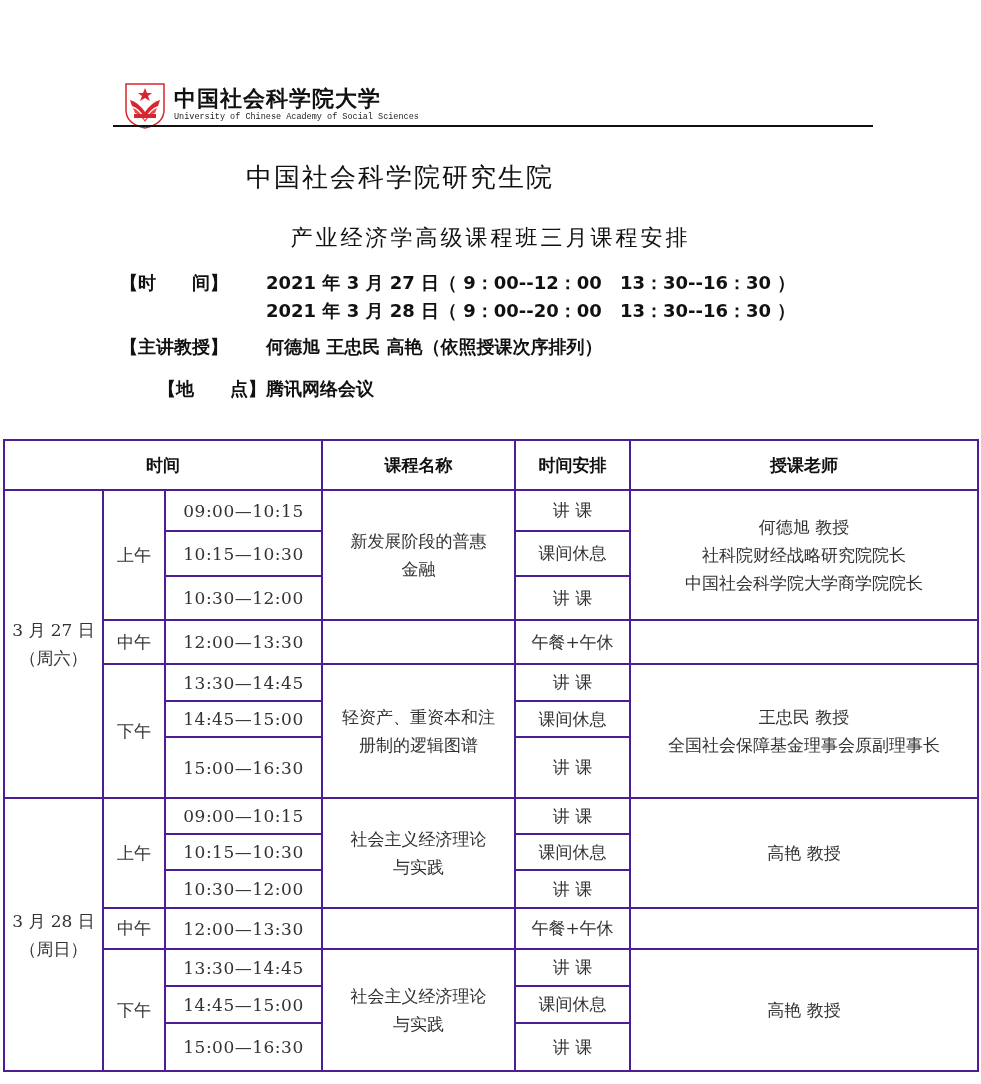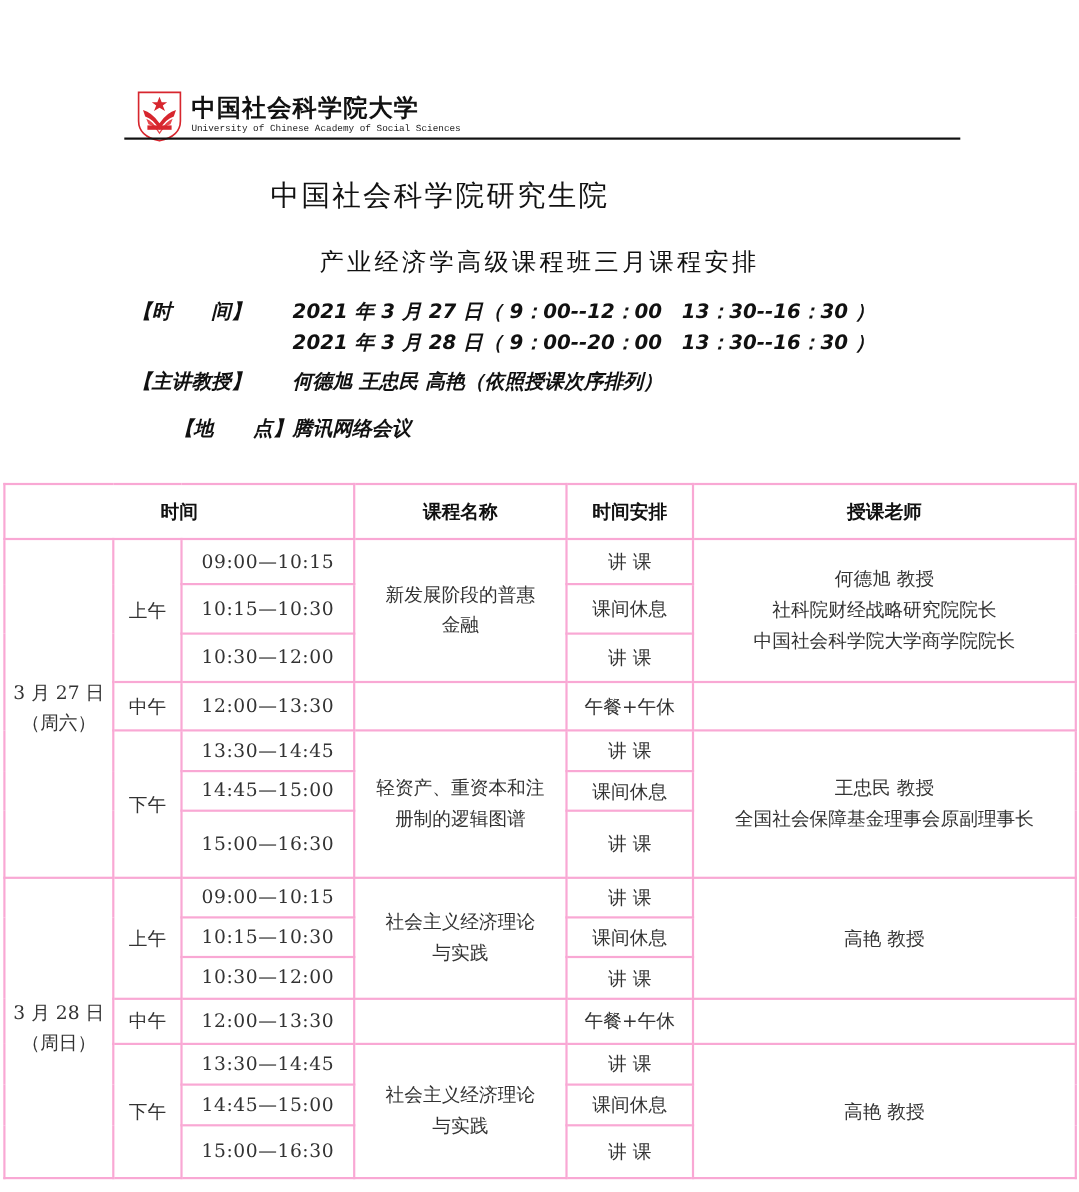--- a/index.html
+++ b/index.html
@@ -13,7 +13,7 @@
     .top-rule { position:absolute; left:113px; top:125px; width:760px; height:2px; background:#111; }
     .title1 { position:absolute; left:0; width:800px; top:160px; text-align:center; font-size:26px; color:#111; letter-spacing:2px; font-family:"DejaVu Sans", sans-serif; }
     .title2 { position:absolute; left:0; width:981px; top:223px; text-align:center; font-size:22px; color:#111; letter-spacing:3px; font-family:"DejaVu Sans", sans-serif; }
-    .info { position:absolute; left:120px; font-family:"DejaVu Sans", sans-serif; font-weight:bold; font-size:18px; color:#111;font-style:italic; }
+    .info { position:absolute; left:120px; font-family:"DejaVu Sans", sans-serif; font-weight:bold; font-size:18px; color:#111; }
     .info .lbl { display:inline-block; width:146px; }
     .info .val { display:inline-block; }
     table.sched { position:absolute; left:3px; top:439px; border-collapse:collapse; table-layout:fixed; width:974px; }

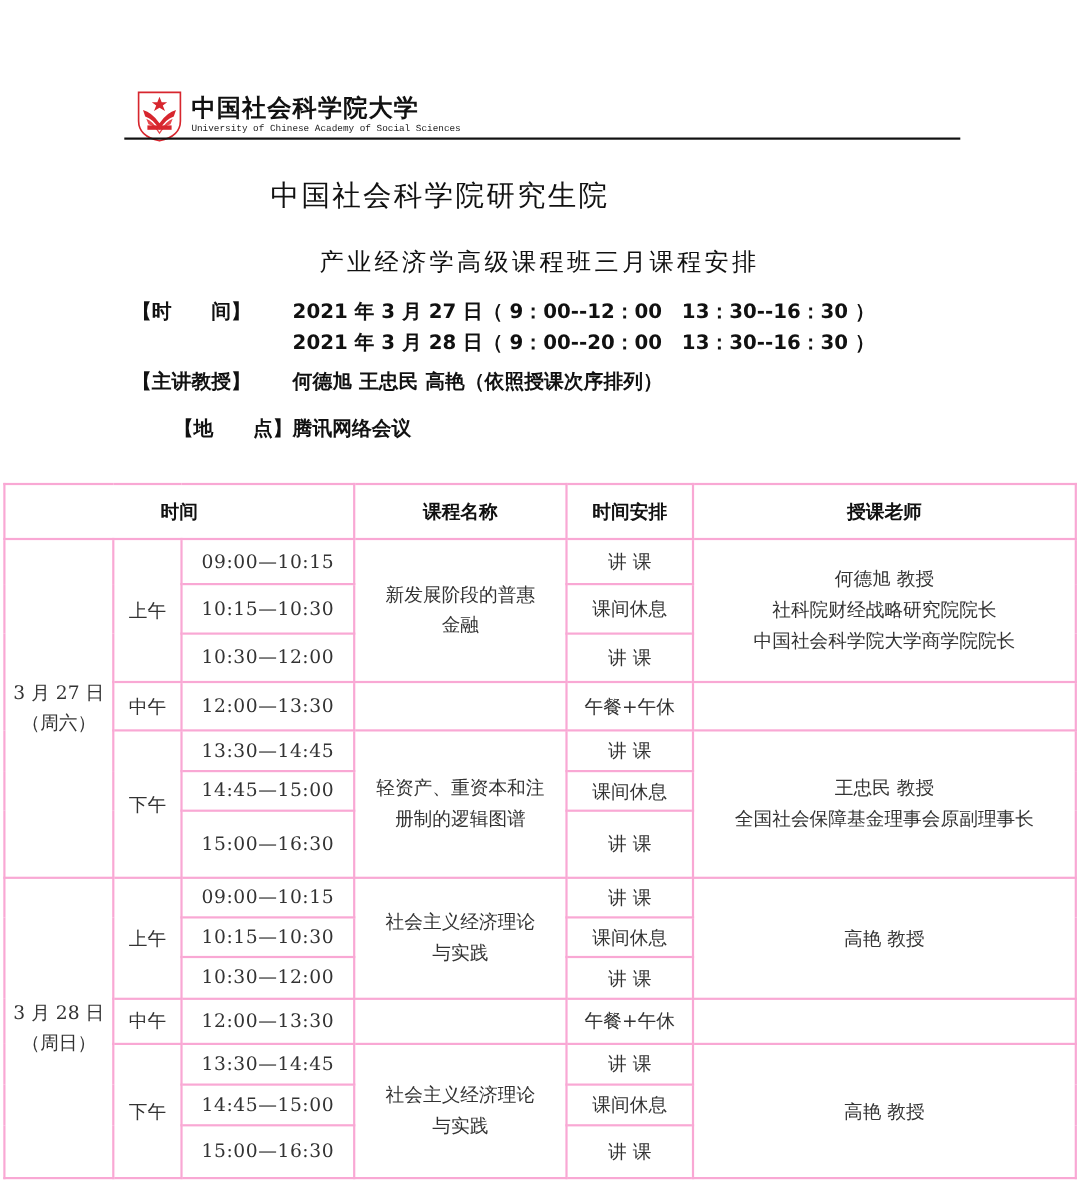--- a/index.html
+++ b/index.html
@@ -17,7 +17,7 @@
     .info .lbl { display:inline-block; width:146px; }
     .info .val { display:inline-block; }
     table.sched { position:absolute; left:3px; top:439px; border-collapse:collapse; table-layout:fixed; width:974px; }
-    table.sched td, table.sched th { border:2px solid #f9a8d4; text-align:center; vertical-align:middle; font-size:17px; color:#333; padding:0; }
+    table.sched td, table.sched th { border:2px solid #4c1d95; text-align:center; vertical-align:middle; font-size:17px; color:#333; padding:0; }
     table.sched th { font-family:"DejaVu Sans", sans-serif; font-weight:bold; color:#111; height:48px; }
     .t { font-family:"DejaVu Serif", serif; font-size:16px; letter-spacing:0.5px; }
     .multi { line-height:28px; }

